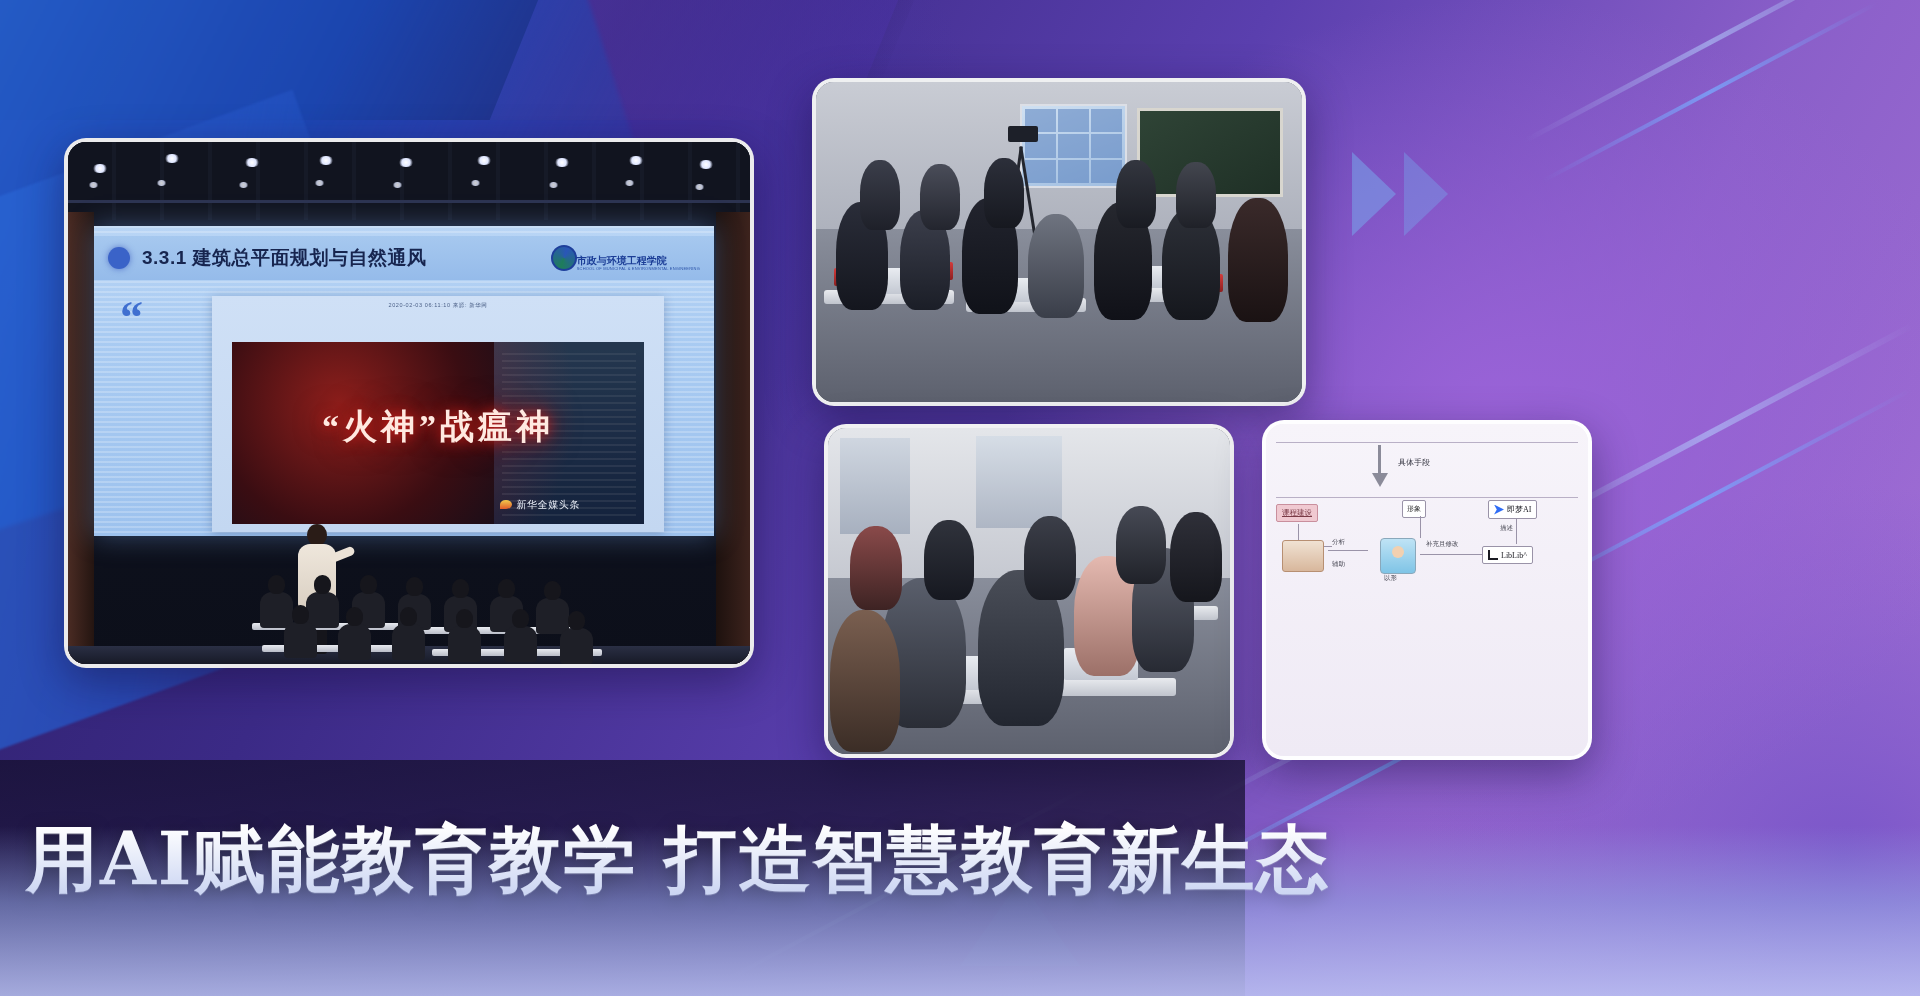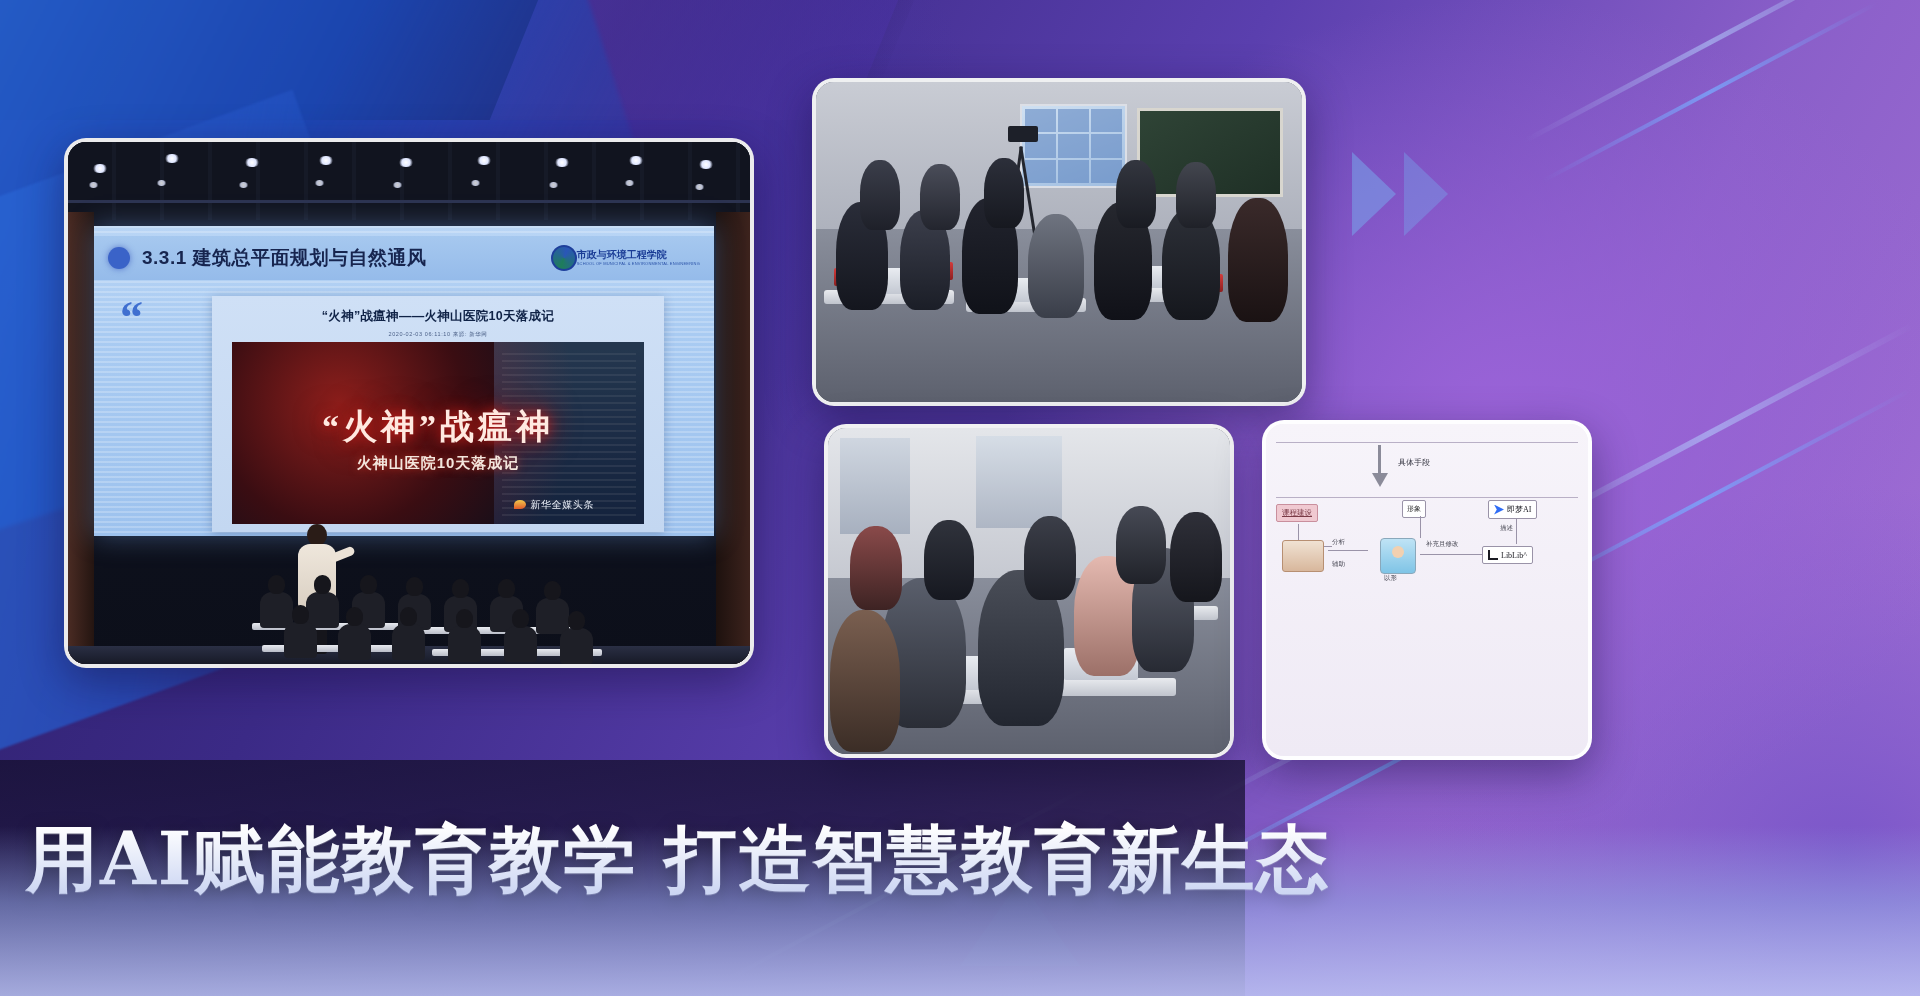--- a/index.html
+++ b/index.html
@@ -68,7 +68,7 @@
     background:linear-gradient(180deg,#a6c8ef,#95bbea);display:flex;align-items:center;gap:12px;padding:0 14px;box-sizing:border-box;}
   .sl-dot{width:22px;height:22px;border-radius:50%;background:#3a63c8;flex:none;box-shadow:0 0 6px rgba(40,70,180,.6);}
   .sl-title{color:#17254f;font-size:19px;font-weight:bold;letter-spacing:.5px;white-space:nowrap;}
-  .sl-logo{margin-left:auto;display:flex;align-items:center;}
+  .sl-logo{margin-left:auto;display:flex;align-items:flex-end;}
   .sl-logo-badge{width:26px;height:26px;border-radius:50%;background:conic-gradient(from 200deg,#1e7d5a,#2a56b8,#1e7d5a);
     border:2px solid #1e3f9b;box-sizing:border-box;}
   .sl-logo-txt{color:#1b3d96;font-size:10px;font-weight:bold;white-space:nowrap;line-height:1.05;}

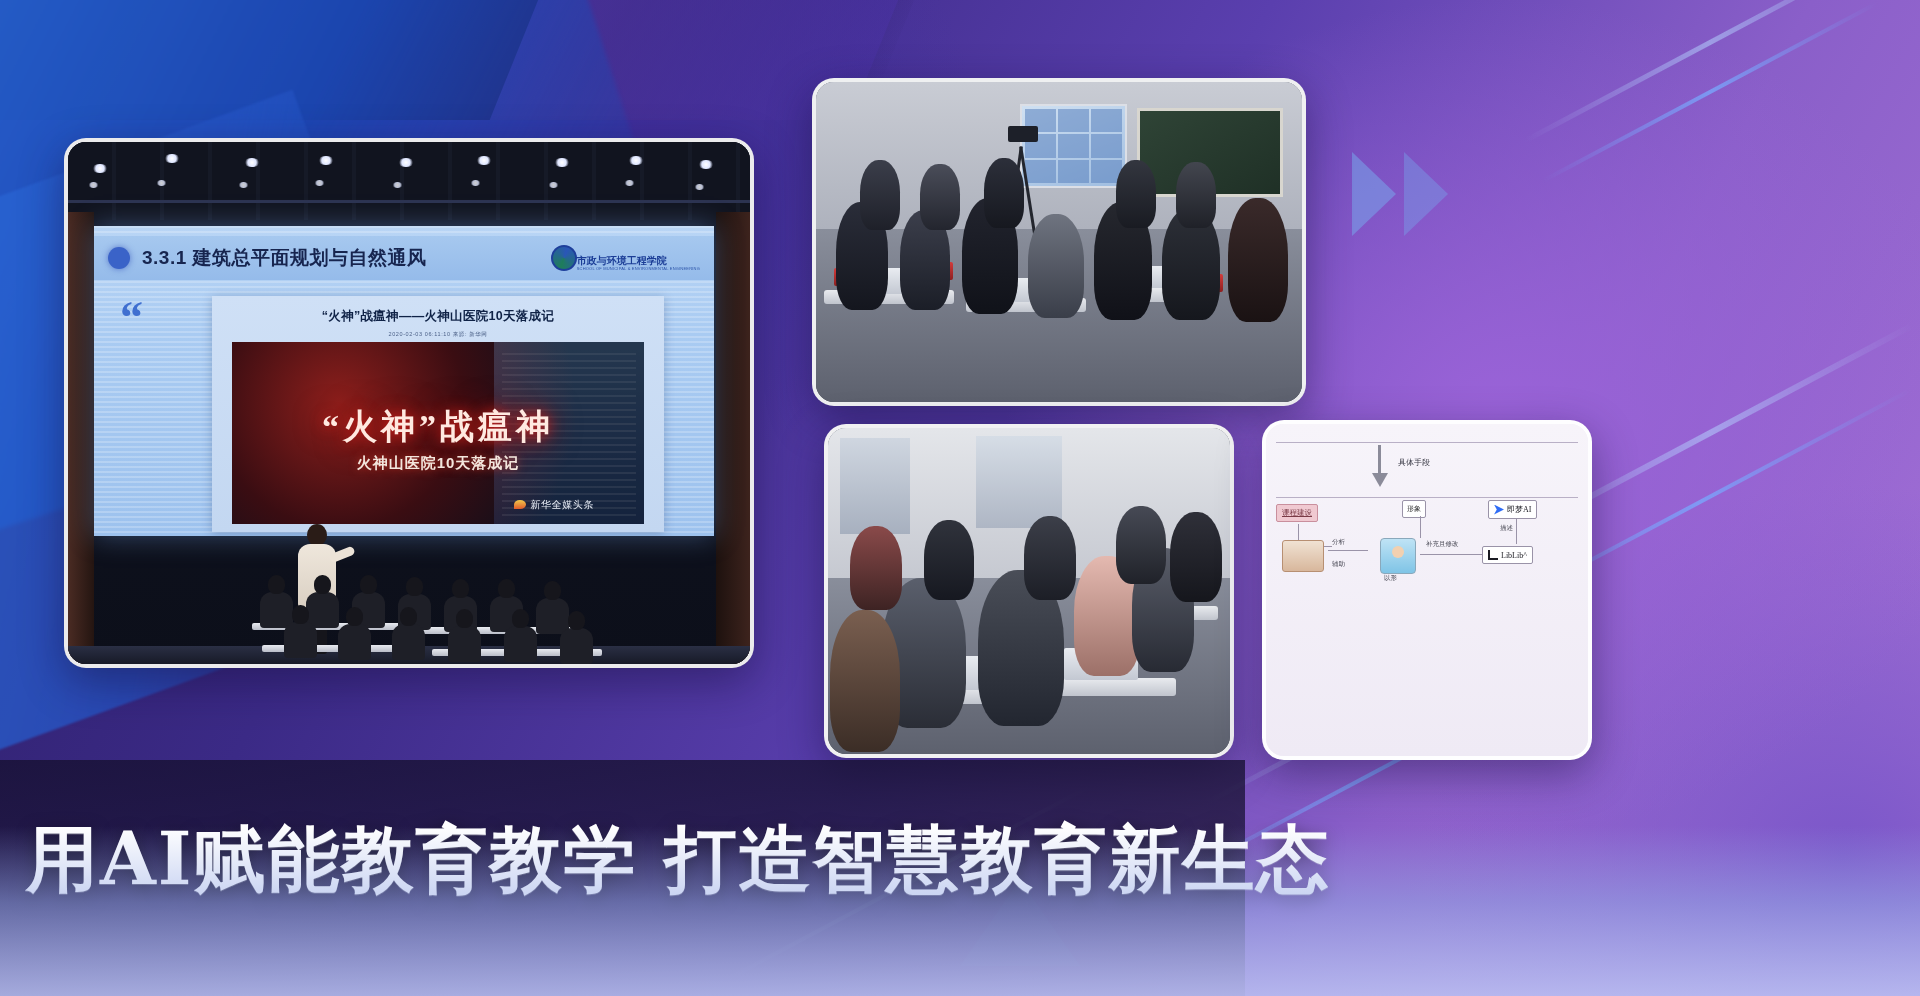--- a/index.html
+++ b/index.html
@@ -242,7 +242,6 @@
         <div class="sl-quote">“</div>
 
         <div class="doc">
-          <div class="doc-t">“火神”战瘟神——火神山医院10天落成记</div>
           <div class="doc-m">2020-02-03 06:11:10     来源:    新华网</div>
           <div class="poster">
             <div class="emb"></div>

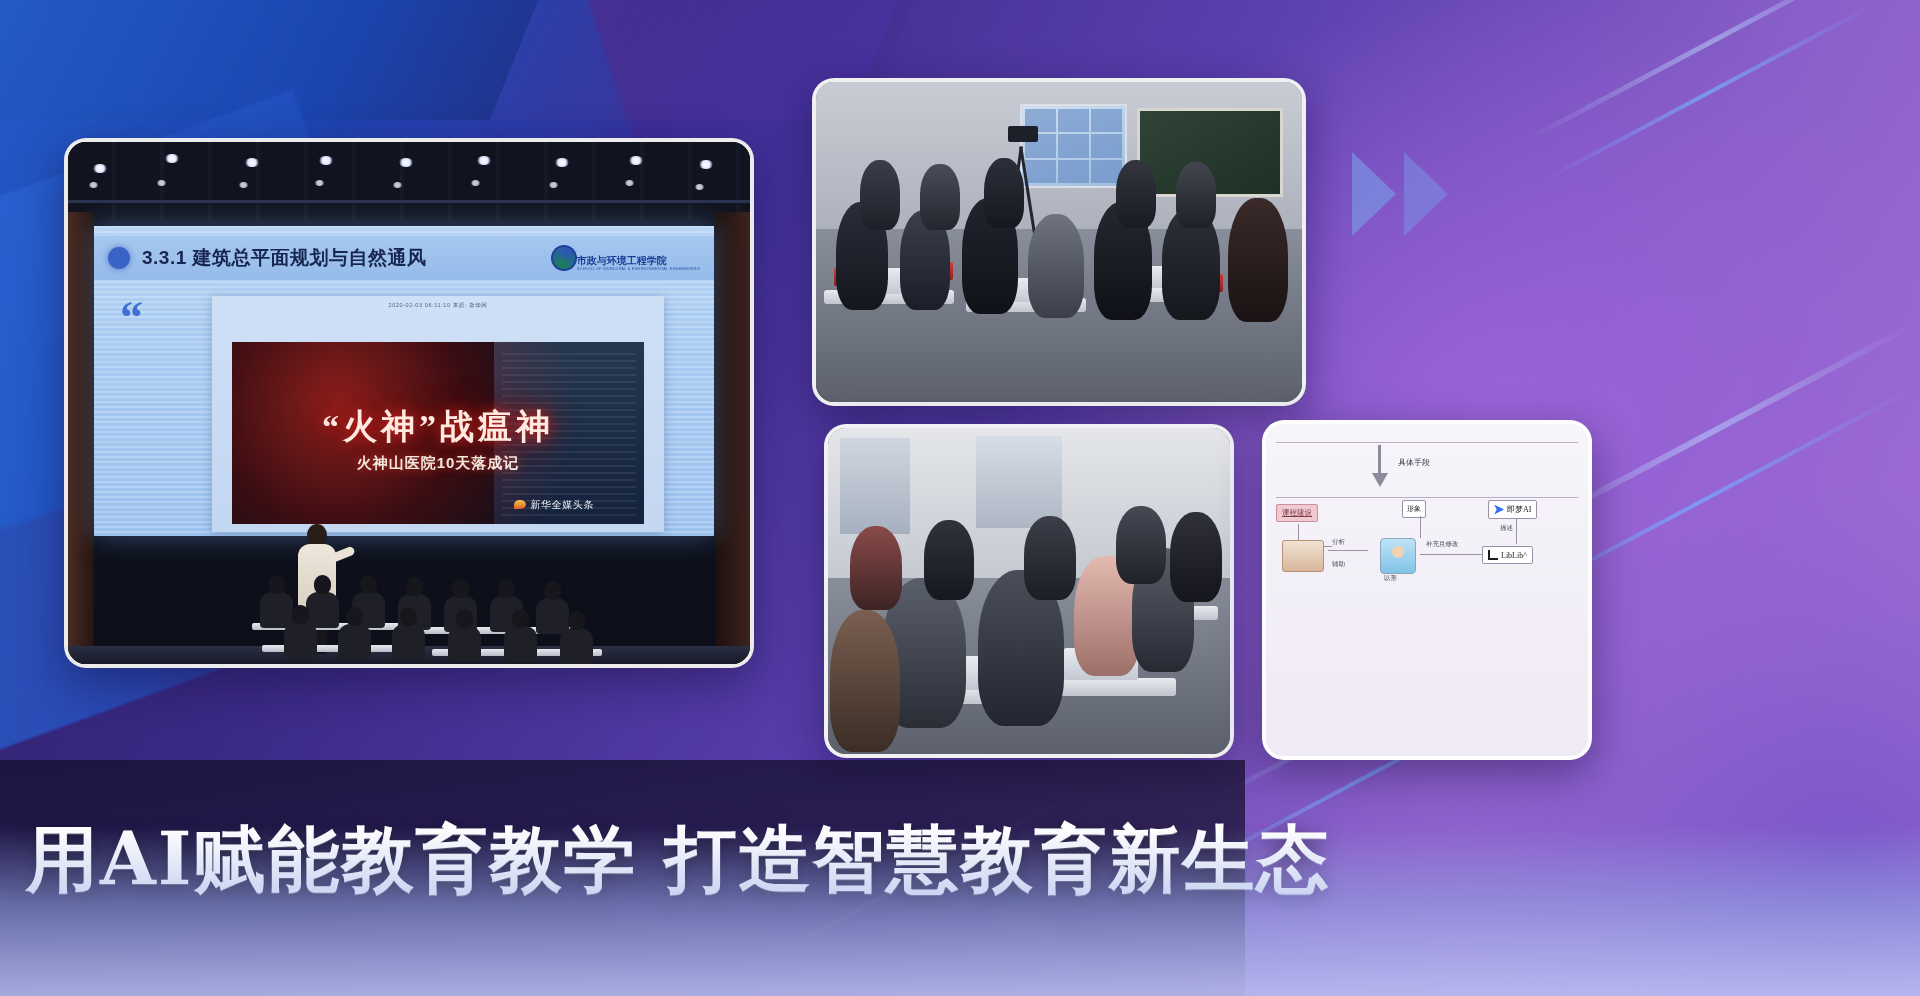--- a/index.html
+++ b/index.html
@@ -246,7 +246,6 @@
           <div class="poster">
             <div class="emb"></div>
             <div class="poster-big">“火神”战瘟神</div>
-            <div class="poster-sub">火神山医院10天落成记</div>
             <div class="poster-brand">新华全媒头条</div>
           </div>
         </div>

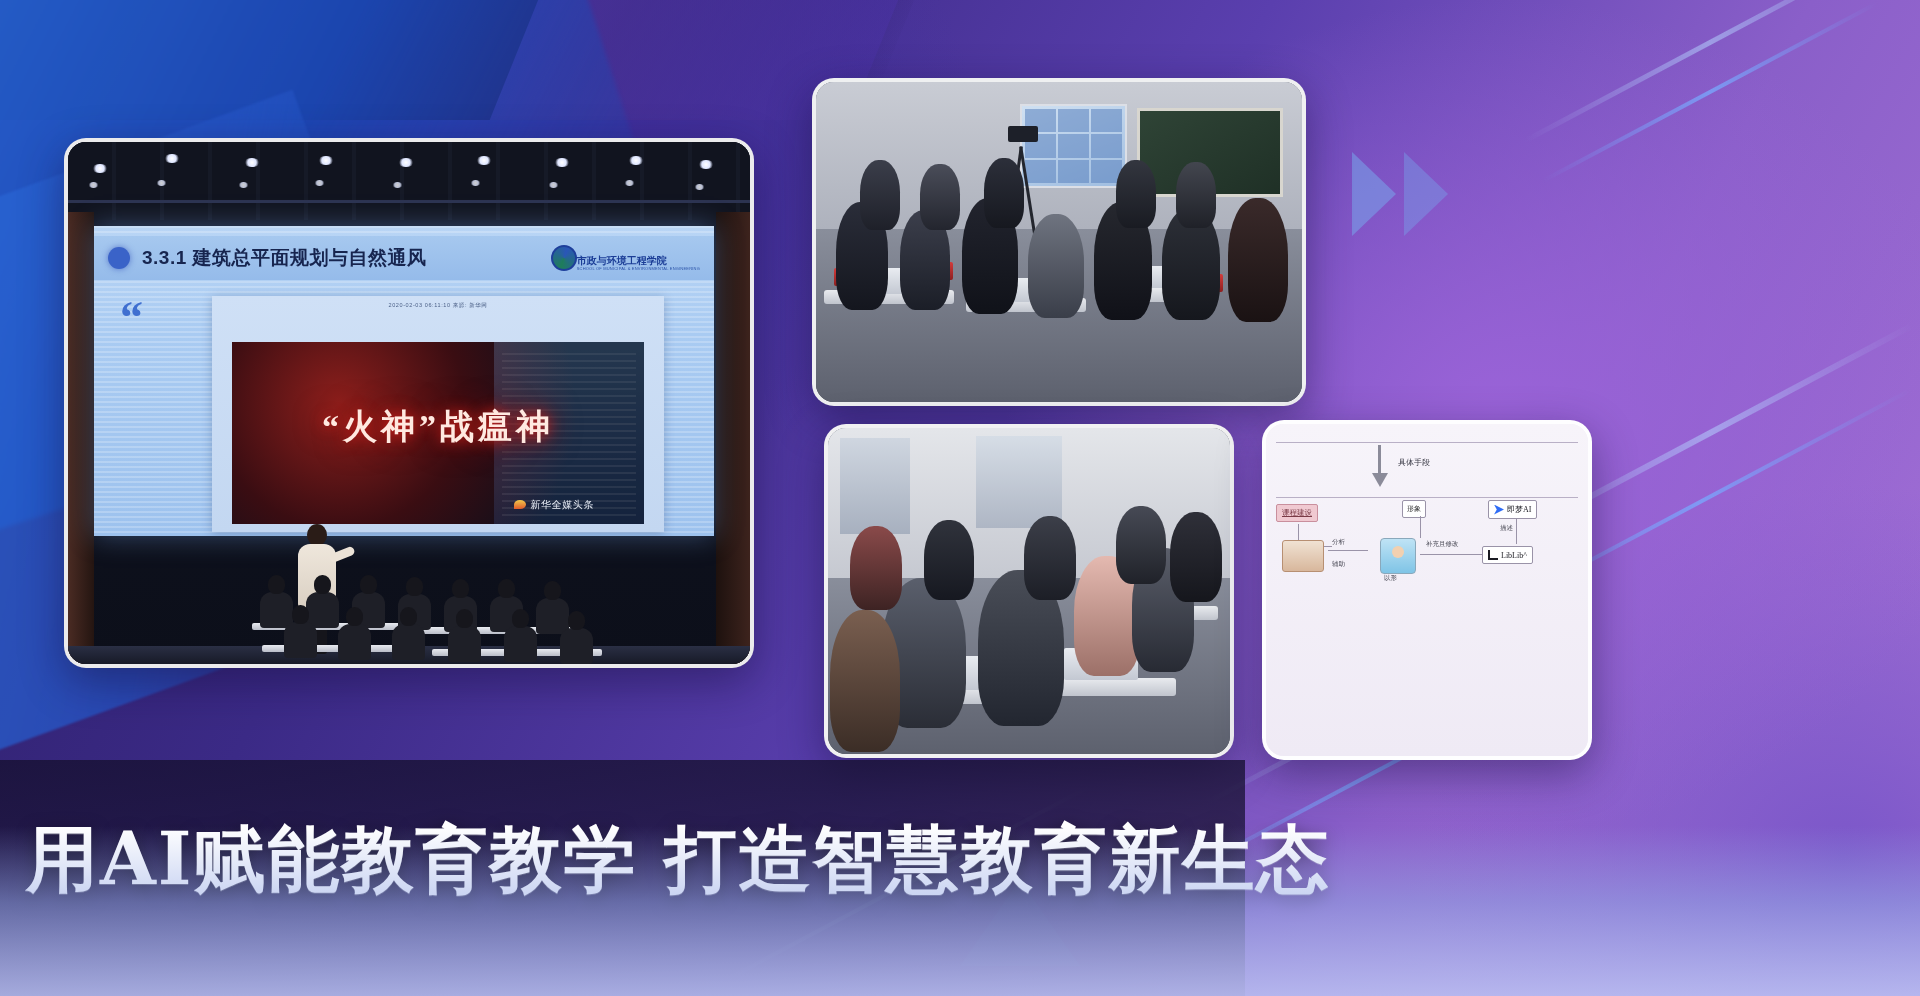--- a/index.html
+++ b/index.html
@@ -91,7 +91,7 @@
     text-shadow:0 0 14px #d8231c,0 0 32px #7d0d0a;}
   .poster-sub{position:absolute;left:0;right:0;top:112px;text-align:center;color:#f3e6dd;
     font-size:15px;font-weight:bold;letter-spacing:1px;text-shadow:0 0 10px rgba(220,60,40,.8);}
-  .poster-brand{position:absolute;right:50px;bottom:12px;color:#e9eef7;font-size:10px;letter-spacing:.6px;}
+  .poster-brand{position:absolute;right:64px;bottom:12px;color:#e9eef7;font-size:10px;letter-spacing:.6px;}
   .poster-brand:before{content:"";position:absolute;left:-16px;top:2px;width:12px;height:9px;border-radius:50% 50% 50% 0;
     background:linear-gradient(180deg,#f2c94c,#e05b2a);}
 

